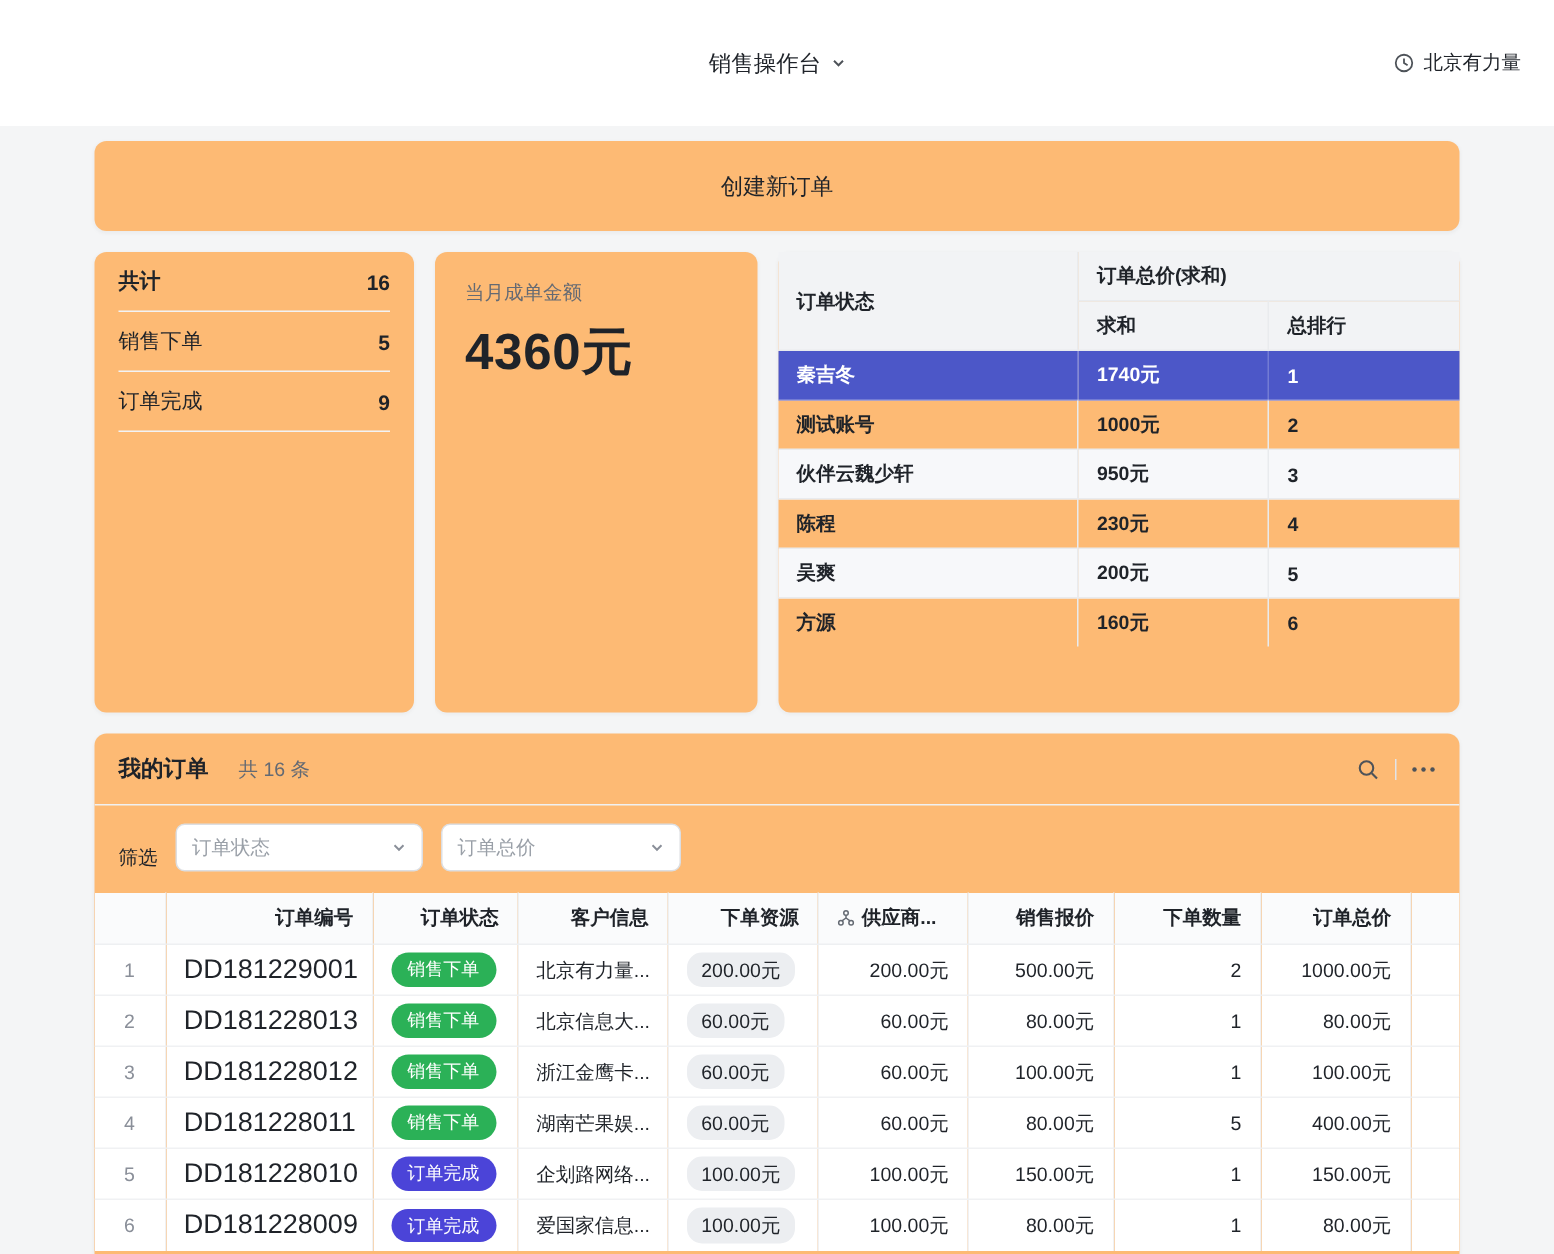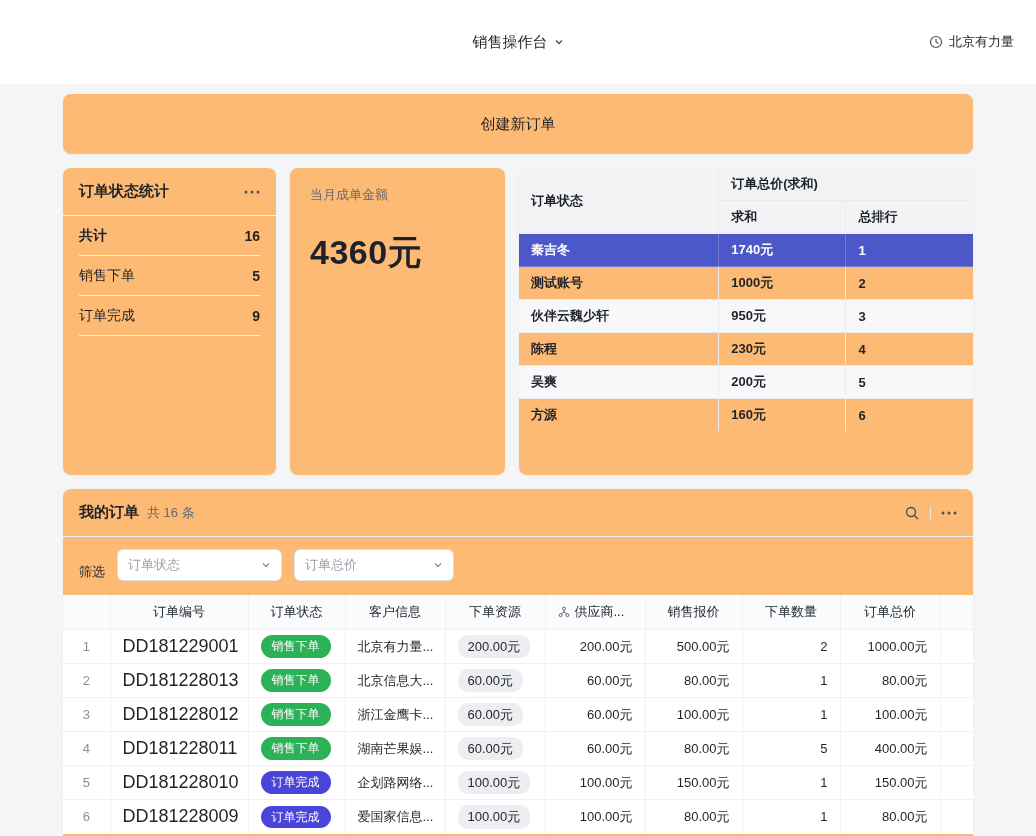--- a/index.html
+++ b/index.html
@@ -96,16 +96,6 @@
   <div class="cards-row">
 
     <div class="card status-card">
-      <div class="card-head">
-        <span class="card-title">订单状态统计</span>
-        <span class="icon-btn">
-          <svg width="16" height="4" viewBox="0 0 16 4" fill="currentColor">
-              <circle cx="2" cy="2" r="1.5"></circle>
-              <circle cx="8" cy="2" r="1.5"></circle>
-              <circle cx="14" cy="2" r="1.5"></circle>
-            </svg>
-        </span>
-      </div>
       <div class="status-list">
         <div class="status-row total">
           <span class="status-label">共计</span>

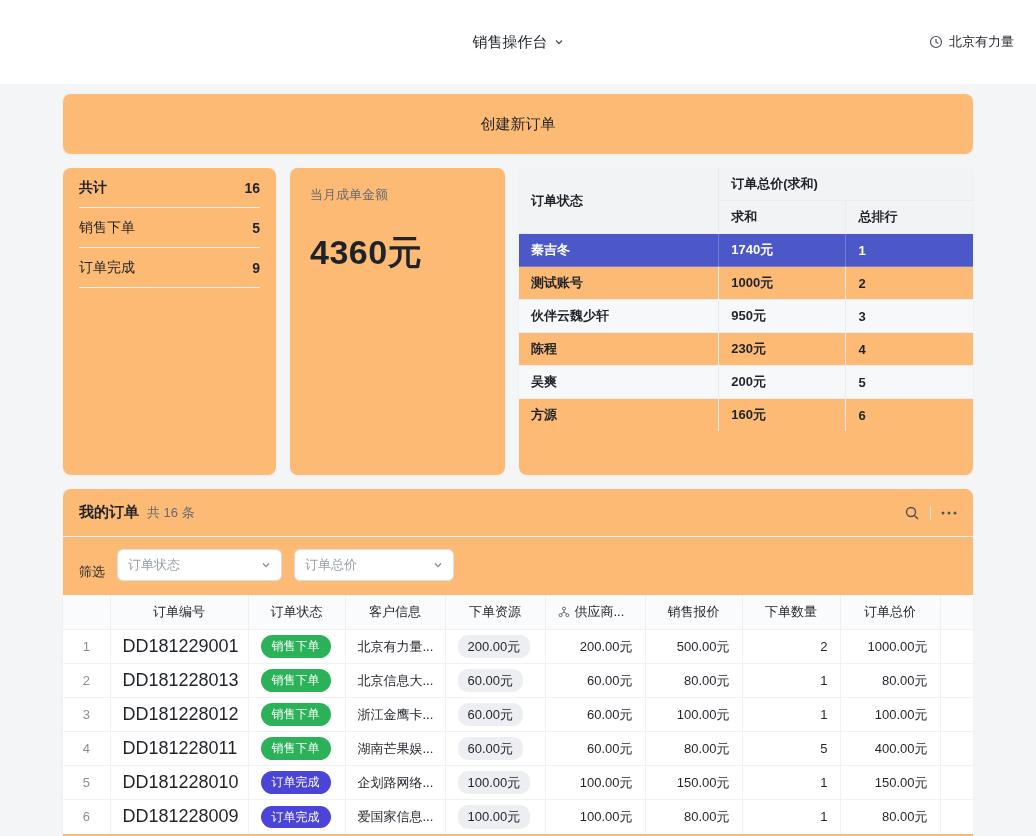--- a/index.html
+++ b/index.html
@@ -34,7 +34,7 @@
   
   .amount-card{padding:18px 20px}
   .amount-title{font-size:13px;color:#646a73}
-  .amount-value{font-size:34px;font-weight:700;margin-top:26px;letter-spacing:.5px}
+  .amount-value{font-size:34px;font-weight:700;margin-top:8px;letter-spacing:.5px}
   
   .rank-table{width:100%;border-collapse:collapse;border-style:hidden;font-size:13px;table-layout:fixed}
   .rank-table th,.rank-table td{border:1px solid #e9ebee;padding:7px 12px;text-align:left;font-weight:700}

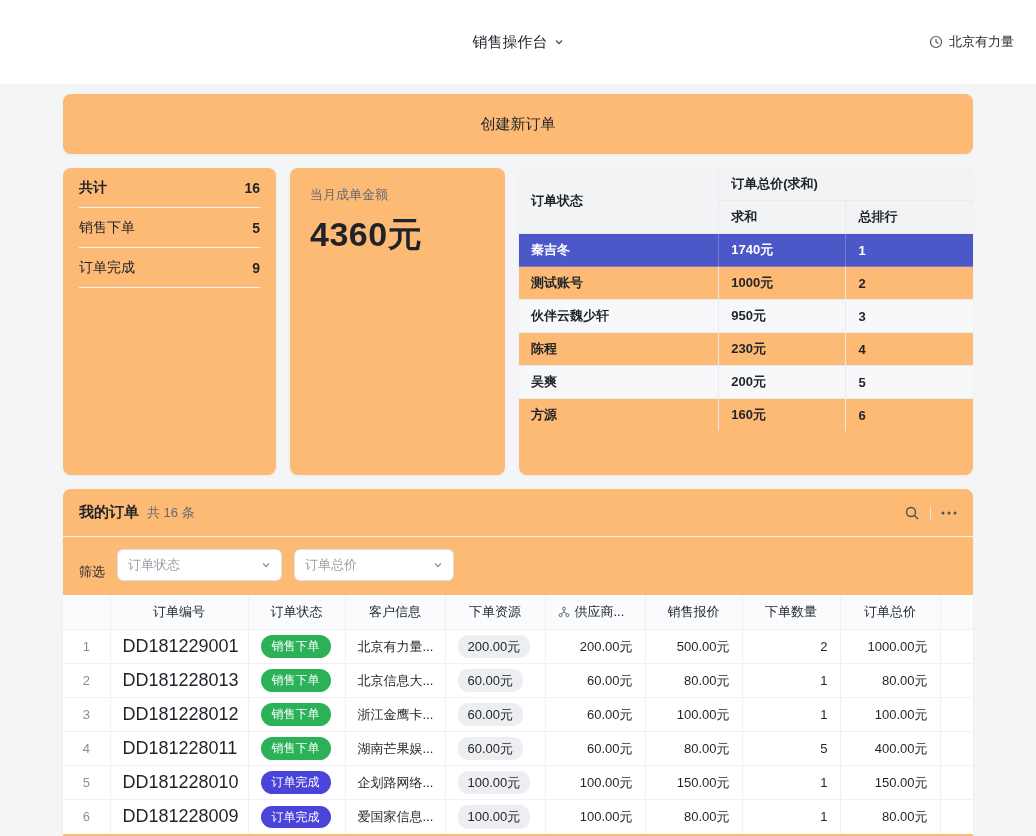--- a/index.html
+++ b/index.html
@@ -45,7 +45,7 @@
   
   .orders-card{margin-top:14px;min-height:400px;overflow:hidden}
   .orders-head{display:flex;align-items:center;justify-content:space-between;padding:14px 16px;border-bottom:1px solid #f0f1f2}
-  .orders-head-left{display:flex;align-items:baseline;gap:8px}
+  .orders-head-left{display:flex;align-items:baseline;gap:20px}
   .orders-count{font-size:13px;color:#646a73}
   .filter-row{display:flex;align-items:flex-end;gap:12px;padding:12px 16px 14px}
   .filter-label{font-size:13px}

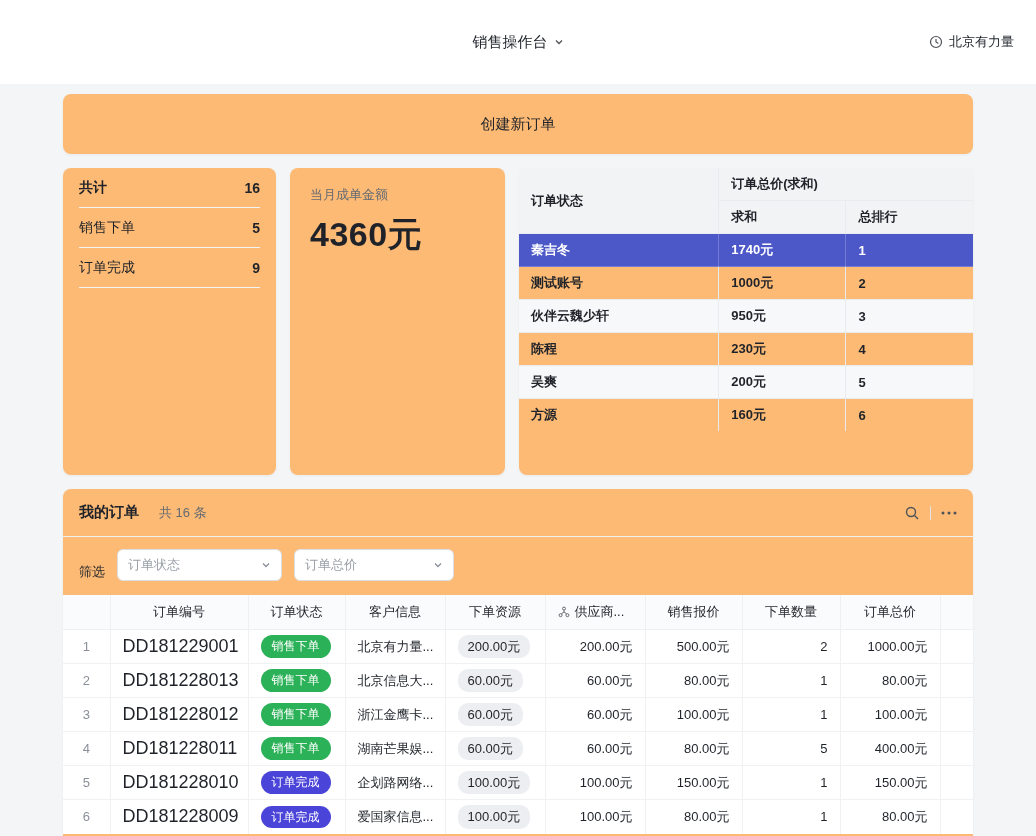--- a/index.html
+++ b/index.html
@@ -52,7 +52,7 @@
   .select{display:flex;align-items:center;justify-content:space-between;width:165px;height:32px;border:1px solid #dcdee2;border-radius:6px;padding:0 10px;color:#9aa0a8;font-size:13px;cursor:pointer;background:#fff}
   .select .caret{color:#8a8f99;display:flex;align-items:center}
   .orders-table{width:100%;border-collapse:collapse;border-style:hidden;font-size:13px;table-layout:fixed}
-  .orders-table th{background:#fafbfc;font-weight:400;text-align:center;padding:8px 12px;border:1px solid #eef0f2;white-space:nowrap;overflow:hidden}
+  .orders-table th{background:#fafbfc;font-weight:700;text-align:right;padding:8px 12px;border:1px solid #eef0f2;white-space:nowrap;overflow:hidden}
   .orders-table td{padding:0 12px;height:34px;border:1px solid #f0f1f3;white-space:nowrap;overflow:hidden;background:#fff}
   .orders-table .num{text-align:right}
   .orders-table .c-idx{text-align:center;color:#8a8f99}

